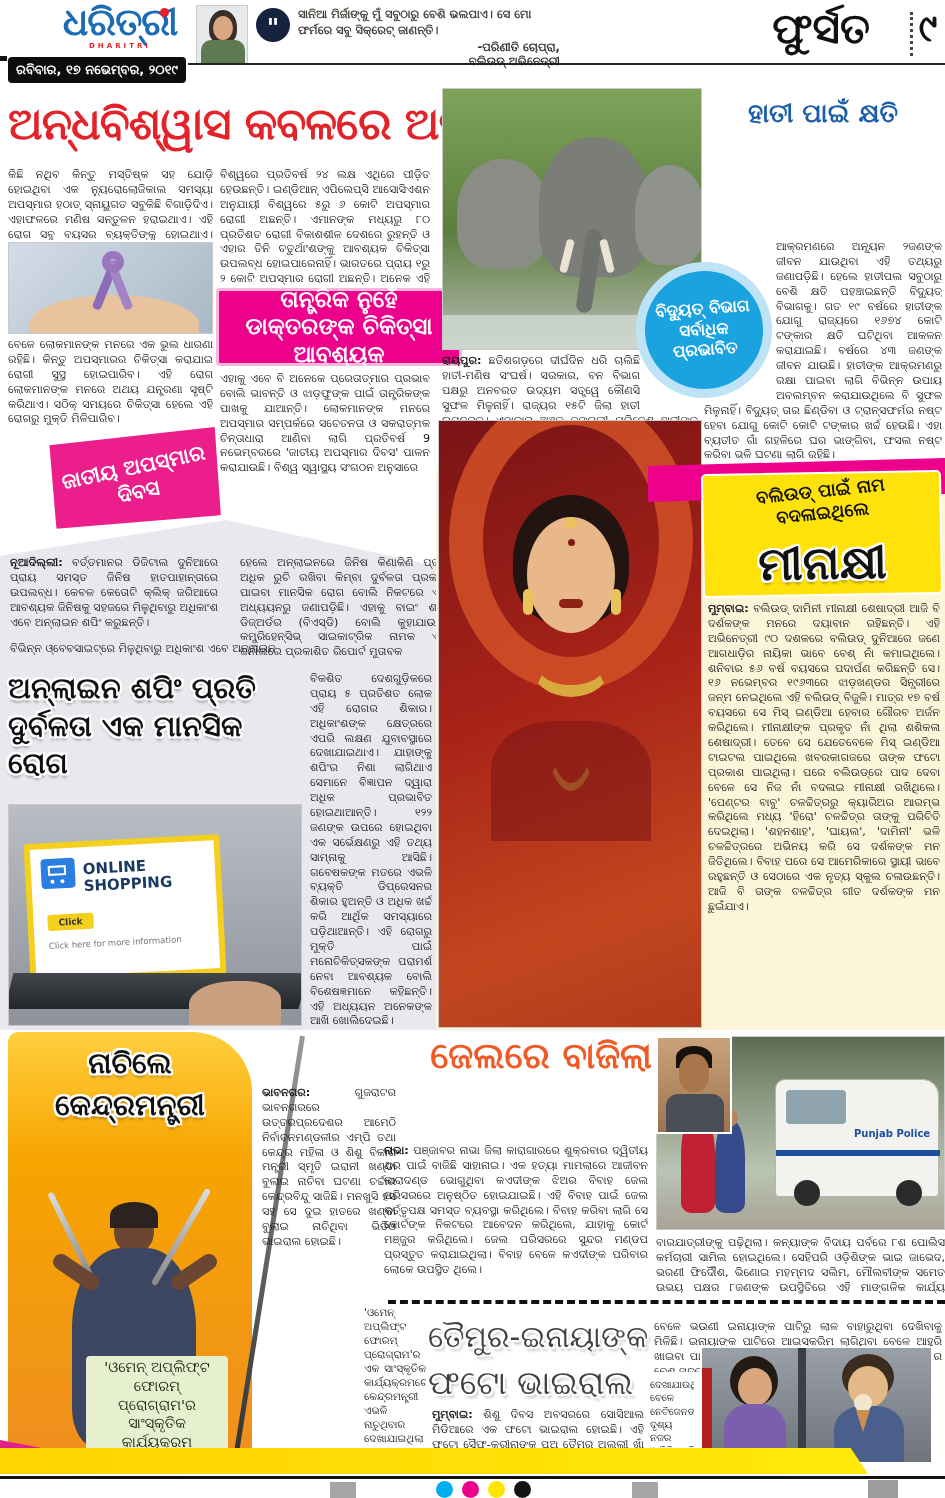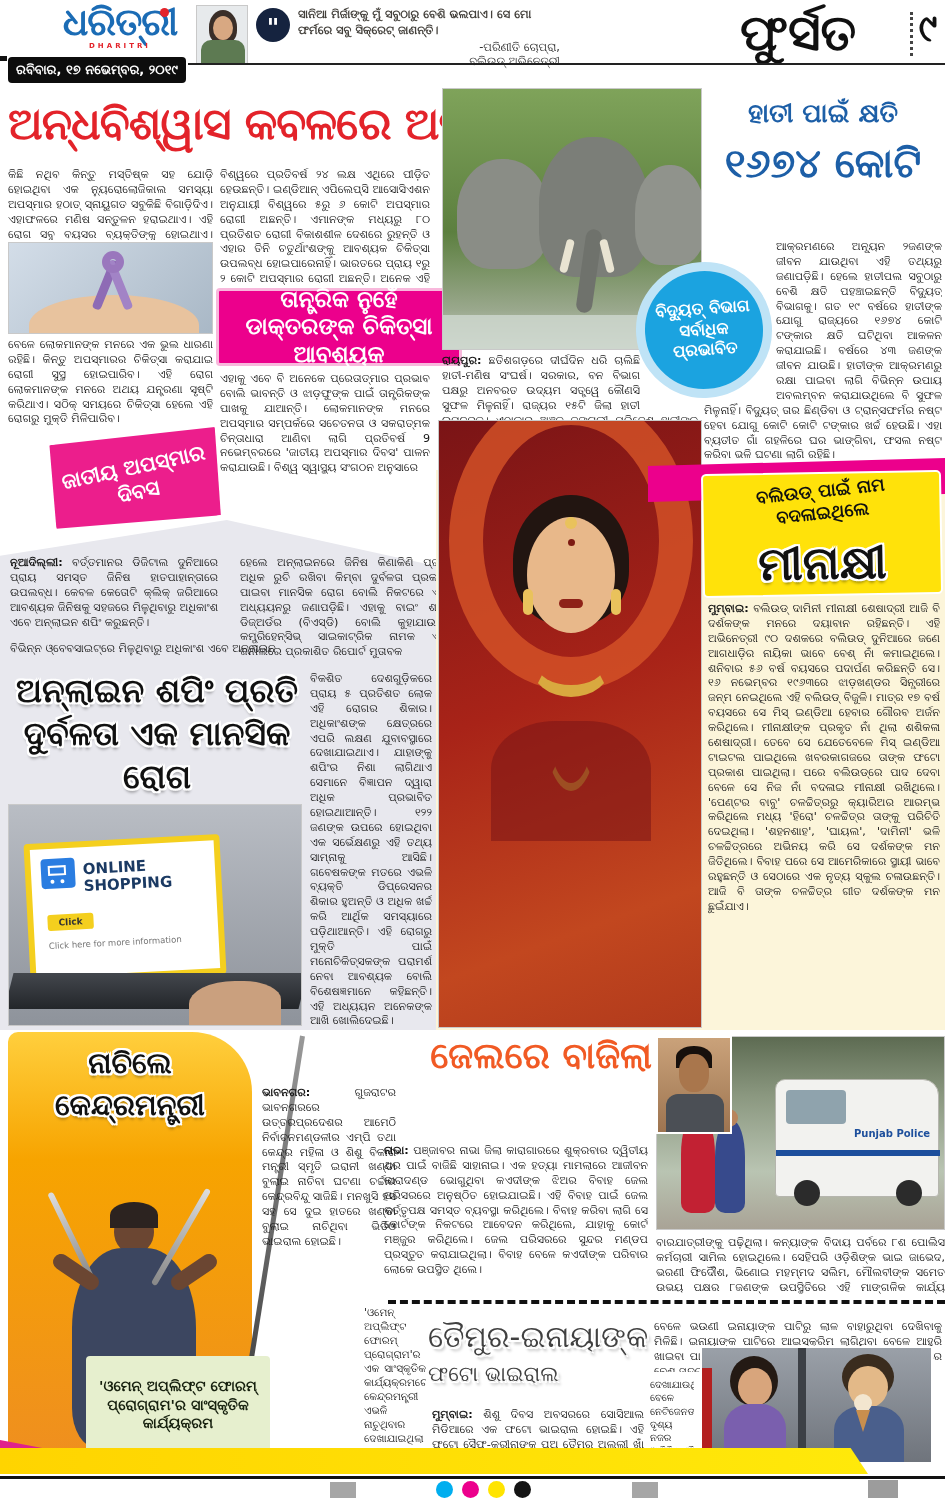--- a/index.html
+++ b/index.html
@@ -30,7 +30,7 @@
     </div>
     <div class="abs" style="left:256px;top:8px;width:34px;height:34px;border-radius:50%;background:#15233f;color:#fff;font-size:24px;font-weight:bold;text-align:center;line-height:40px">"</div>
     <div class="abs" style="left:298px;top:6px;width:262px;height:34px;font-size:11.5px;font-weight:600;color:#44413c;line-height:1.4">ସାନିଆ ମିର୍ଜାଙ୍କୁ ମୁଁ ସବୁଠାରୁ ବେଶି ଭଲପାଏ। ସେ ମୋ ଫର୍ମରେ ସବୁ ସିକ୍ରେଟ୍ ଜାଣନ୍ତି।</div>
-    <div class="abs" style="left:380px;top:40px;width:180px;text-align:right;font-size:11.5px;font-weight:normal;color:#333">
+    <div class="abs" style="left:380px;top:40px;width:180px;text-align:right;font-size:11.5px;font-weight:bold;color:#333">
       <div>-ପରିଣୀତି ଚୋପ୍ରା,</div>
       <div>ବଲିଉଡ୍ ଅଭିନେତ୍ରୀ</div>
     </div>

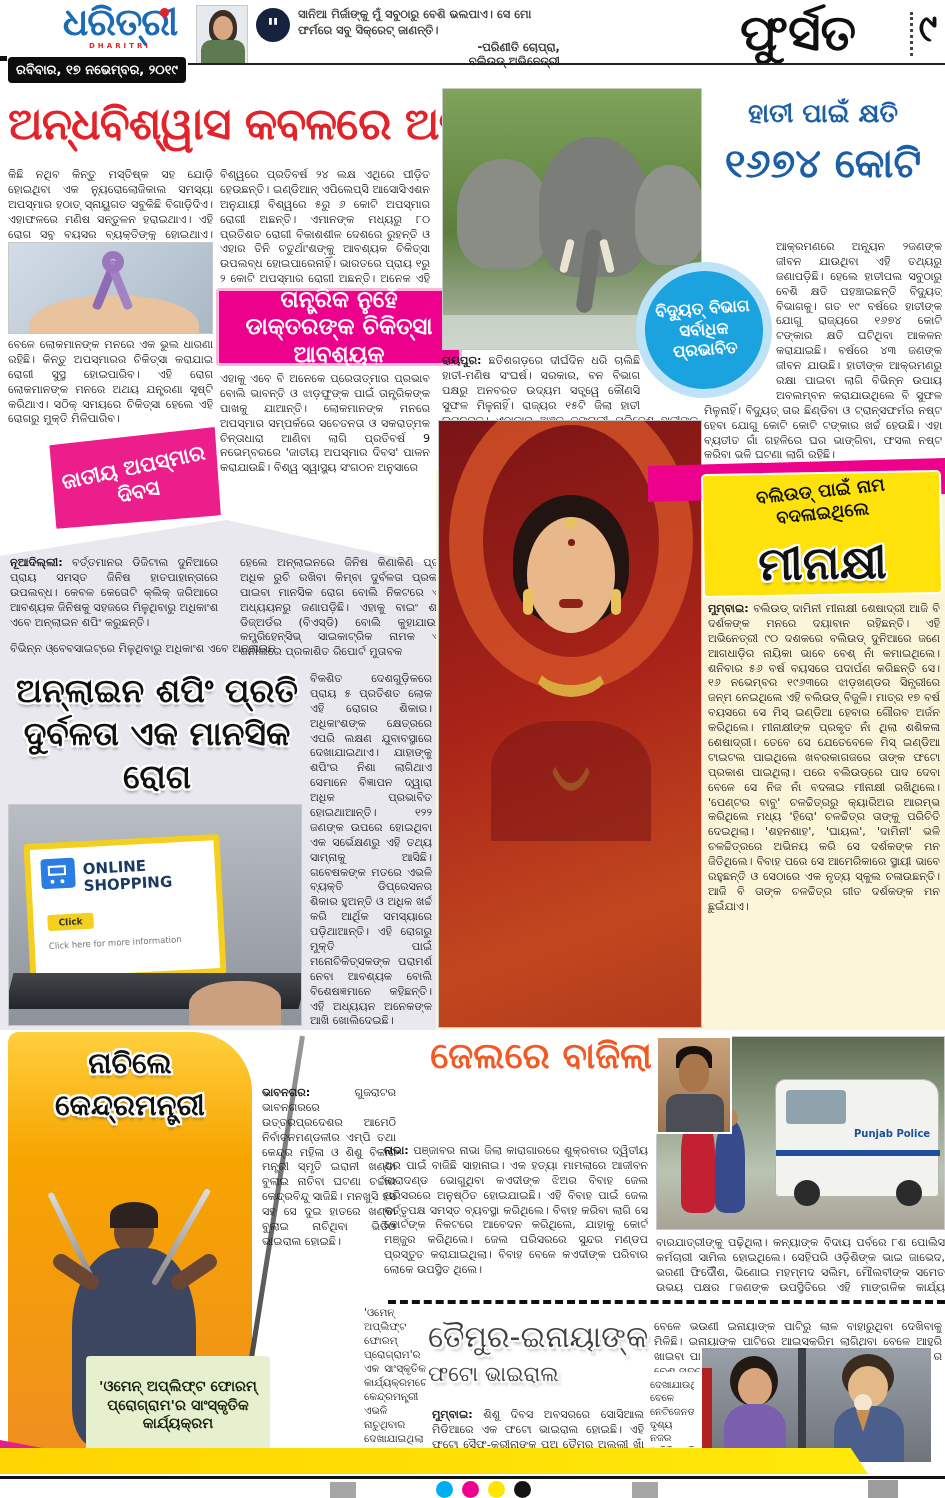--- a/index.html
+++ b/index.html
@@ -34,7 +34,7 @@
       <div>-ପରିଣୀତି ଚୋପ୍ରା,</div>
       <div>ବଲିଉଡ୍ ଅଭିନେତ୍ରୀ</div>
     </div>
-    <div class="abs" style="left:740px;top:4px;width:162px;height:56px;font-size:50px;font-weight:800;color:#101010;text-align:left">ଫୁର୍ସତ</div>
+    <div class="abs" style="left:740px;top:4px;width:162px;height:56px;font-size:42px;font-weight:800;color:#101010;text-align:center">ଫୁର୍ସତ</div>
     <div class="abs" style="left:910px;top:12px;height:44px;border-left:3px dotted #444"></div>
     <div class="abs" style="left:912px;top:6px;width:32px;font-size:38px;font-weight:800;color:#101010;text-align:center">୯</div>
     <div class="abs" style="left:188px;top:63px;width:757px;height:2px;background:#222"></div>

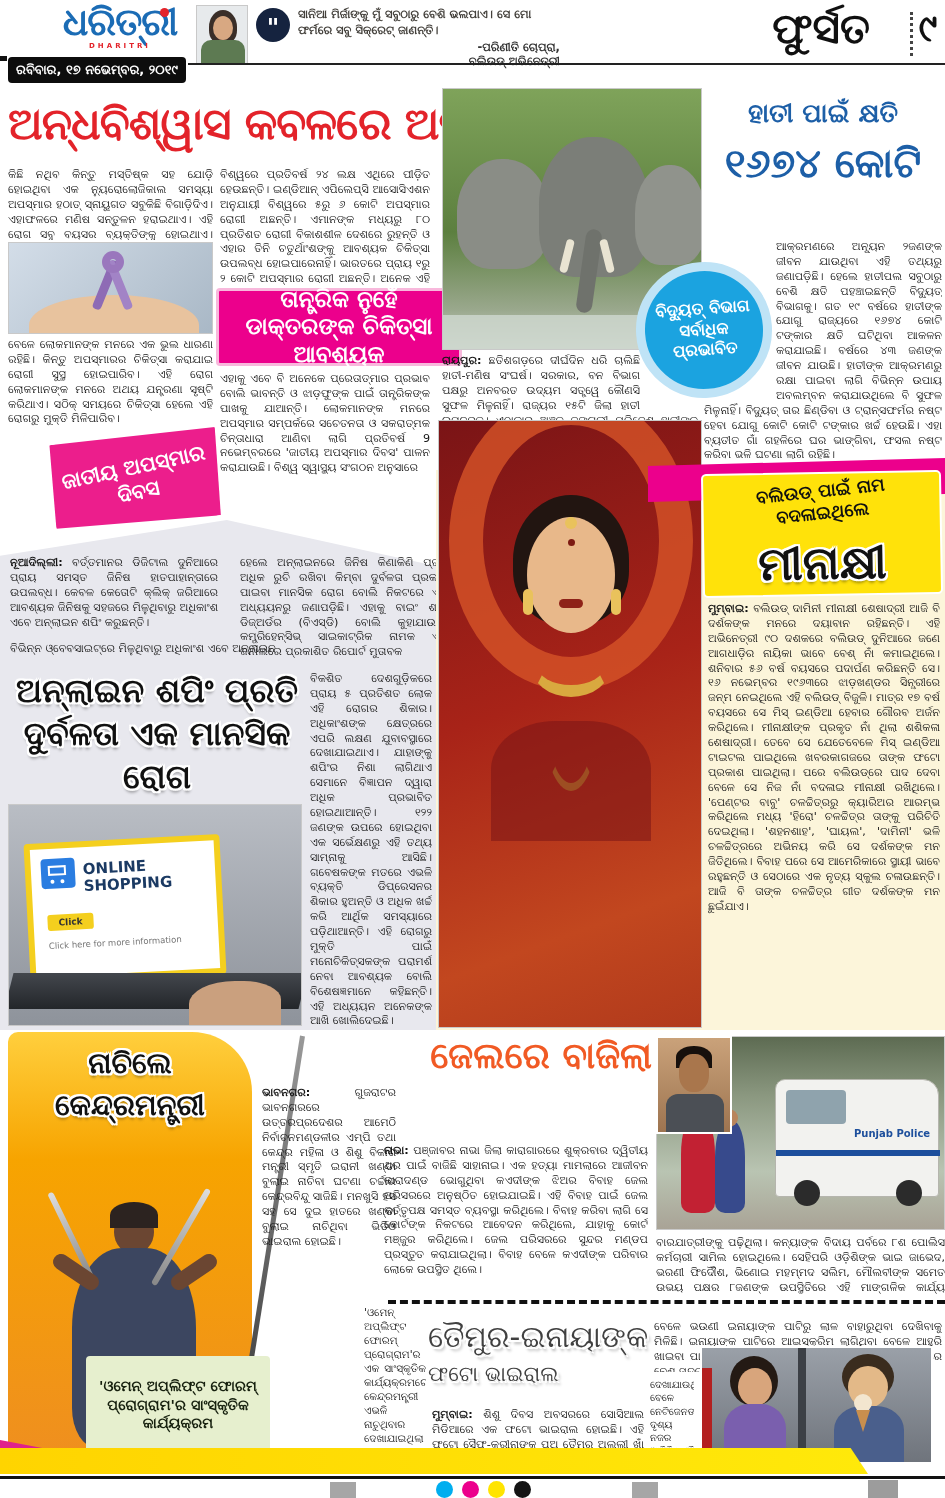--- a/index.html
+++ b/index.html
@@ -91,7 +91,6 @@
     </div>
     <div class="abs" style="left:704px;top:94px;width:238px;text-align:center;color:#1d5fa7;font-weight:800">
       <div style="font-size:26px;line-height:1.5">ହାତୀ ପାଇଁ କ୍ଷତି</div>
-      <div style="font-size:40px;line-height:1.5">୧୬୭୪ କୋଟି</div>
     </div>
     <div class="abs bt" style="left:704px;top:240px;width:238px;height:228px">
       <div style="float:left;width:72px;height:152px"></div>

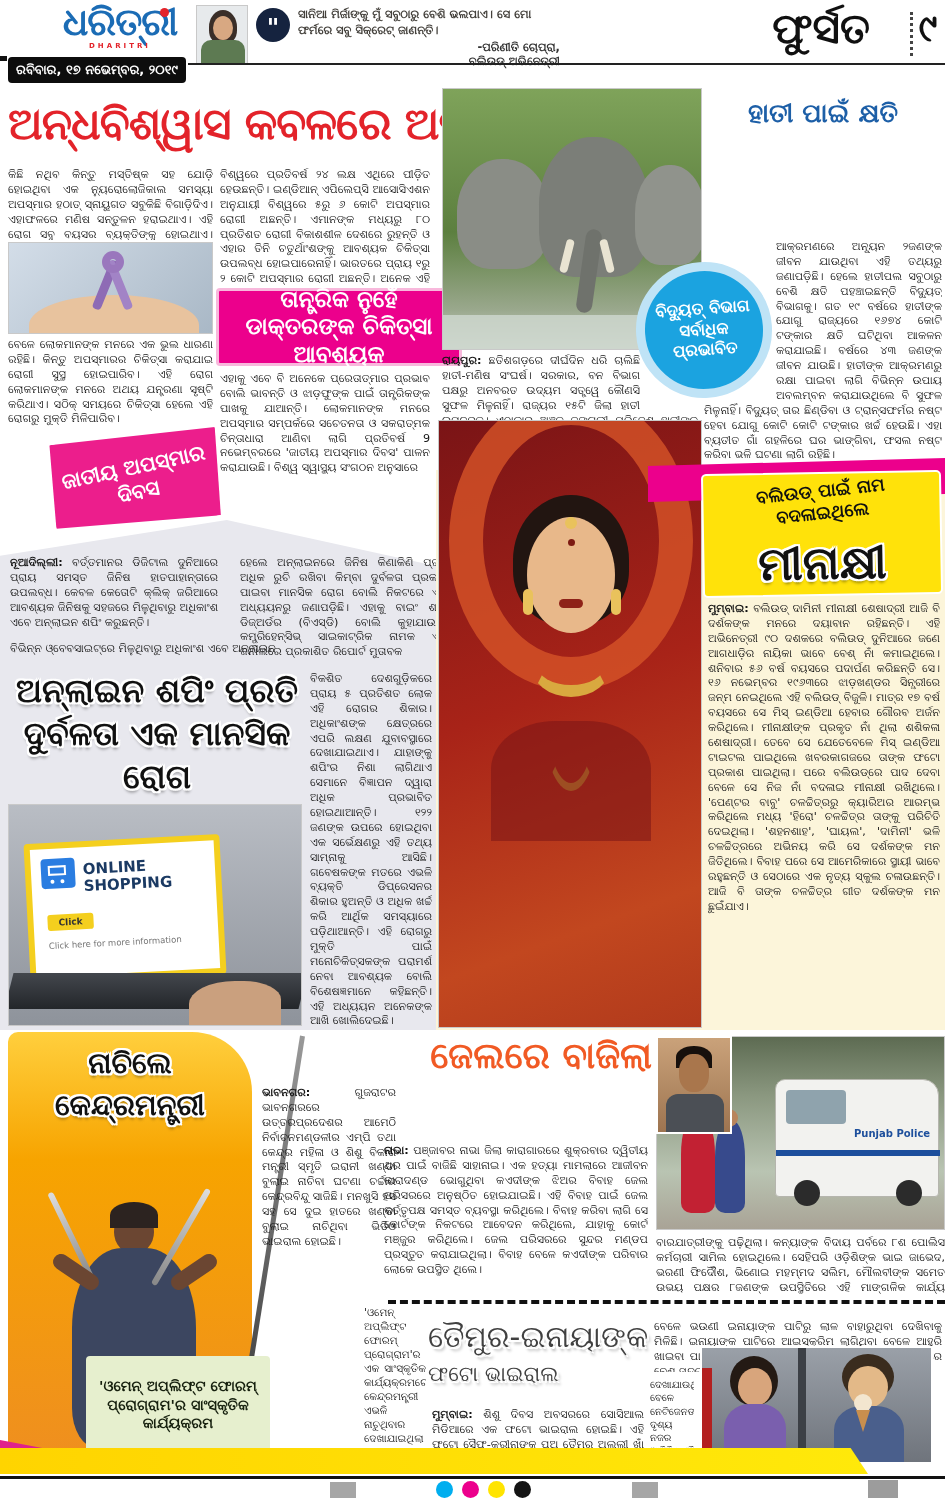--- a/index.html
+++ b/index.html
@@ -61,7 +61,7 @@
     <div class="abs bt" style="left:10px;top:556px;width:208px;height:84px"><span class="dl">ନୂଆଦିଲ୍ଲୀ:</span> <span>ବର୍ତ୍ତମାନର ଡିଜିଟାଲ ଦୁନିଆରେ ପ୍ରାୟ ସମସ୍ତ ଜିନିଷ ହାତପାହାନ୍ତାରେ ଉପଲବ୍ଧ। କେବଳ କେତୋଟି କ୍ଲିକ୍ ଜରିଆରେ ଆବଶ୍ୟକ ଜିନିଷକୁ ସହଜରେ ମିଳୁଥିବାରୁ ଅଧିକାଂଶ ଏବେ ଅନ୍‌ଲାଇନ ଶପିଂ କରୁଛନ୍ତି।</span></div>
     <div class="abs bt" style="left:10px;top:642px;width:292px;height:28px">ବିଭିନ୍ନ ଓ୍ବେବସାଇଟ୍‌ରେ ମିଳୁଥିବାରୁ ଅଧିକାଂଶ ଏବେ ଅନ୍‌ଲାଇନ</div>
     <div class="abs bt" style="left:240px;top:556px;width:208px;height:112px">ହେଲେ ଅନ୍‌ଲାଇନରେ ଜିନିଷ କିଣାକିଣି ପ୍ରତି ଅଧିକ ରୁଚି ରଖିବା କିମ୍ବା ଦୁର୍ବଳତା ପ୍ରକାଶ ପାଇବା ମାନସିକ ରୋଗ ବୋଲି ନିକଟରେ ଏକ ଅଧ୍ୟୟନରୁ ଜଣାପଡ଼ିଛି। ଏହାକୁ ବାଇଂ ଶପିଂ ଡିଜ୍‌ଅର୍ଡର (ବିଏସ୍‌ଡି) ବୋଲି କୁହାଯାଉଛି। କମ୍ପ୍ରିହେନ୍‌ସିଭ୍ ସାଇକାଟ୍ରିକ ନାମକ ଏକ ଜର୍ନାଲରେ ପ୍ରକାଶିତ ରିପୋର୍ଟ ମୁତାବକ</div>
-    <div class="abs ow" style="left:8px;top:670px;width:298px;height:134px;font-size:33px;font-weight:800;color:#111;text-align:center;line-height:1.3">ଅନ୍‌ଲାଇନ ଶପିଂ ପ୍ରତି ଦୁର୍ବଳତା ଏକ ମାନସିକ ରୋଗ</div>
+    <div class="abs ow" style="left:8px;top:670px;width:298px;height:134px;font-size:29px;font-weight:800;color:#111;text-align:left;line-height:1.3">ଅନ୍‌ଲାଇନ ଶପିଂ ପ୍ରତି ଦୁର୍ବଳତା ଏକ ମାନସିକ ରୋଗ</div>
     <div class="abs bt" style="left:310px;top:672px;width:122px;height:352px">ବିକଶିତ ଦେଶଗୁଡ଼ିକରେ ପ୍ରାୟ ୫ ପ୍ରତିଶତ ଲୋକ ଏହି ରୋଗର ଶିକାର। ଅଧିକାଂଶଙ୍କ କ୍ଷେତ୍ରରେ ଏପରି ଲକ୍ଷଣ ଯୁବାବସ୍ଥାରେ ଦେଖାଯାଇଥାଏ। ଯାହାଙ୍କୁ ଶପିଂର ନିଶା ଲାଗିଥାଏ ସେମାନେ ବିଜ୍ଞାପନ ଦ୍ୱାରା ଅଧିକ ପ୍ରଭାବିତ ହୋଇଥାଆନ୍ତି। ୧୨୨ ଜଣଙ୍କ ଉପରେ ହୋଇଥିବା ଏକ ସର୍ଭେକ୍ଷଣରୁ ଏହି ତଥ୍ୟ ସାମ୍ନାକୁ ଆସିଛି। ଗବେଷକଙ୍କ ମତରେ ଏଭଳି ବ୍ୟକ୍ତି ଡିପ୍ରେସନର ଶିକାର ହୁଅନ୍ତି ଓ ଅଧିକ ଖର୍ଚ୍ଚ କରି ଆର୍ଥିକ ସମସ୍ୟାରେ ପଡ଼ିଥାଆନ୍ତି। ଏହି ରୋଗରୁ ମୁକ୍ତି ପାଇଁ ମନୋଚିକିତ୍ସକଙ୍କ ପରାମର୍ଶ ନେବା ଆବଶ୍ୟକ ବୋଲି ବିଶେଷଜ୍ଞମାନେ କହିଛନ୍ତି। ଏହି ଅଧ୍ୟୟନ ଅନେକଙ୍କ ଆଖି ଖୋଲିଦେଇଛି।</div>
     <div class="abs photo" style="left:8px;top:804px;width:294px;height:222px;background:linear-gradient(180deg,#b9bdc4,#8e939b)">
       <div class="abs" style="left:18px;top:34px;width:196px;height:140px;background:#fff;border:6px solid #f4cf1e;border-radius:4px;transform:rotate(-3deg)">

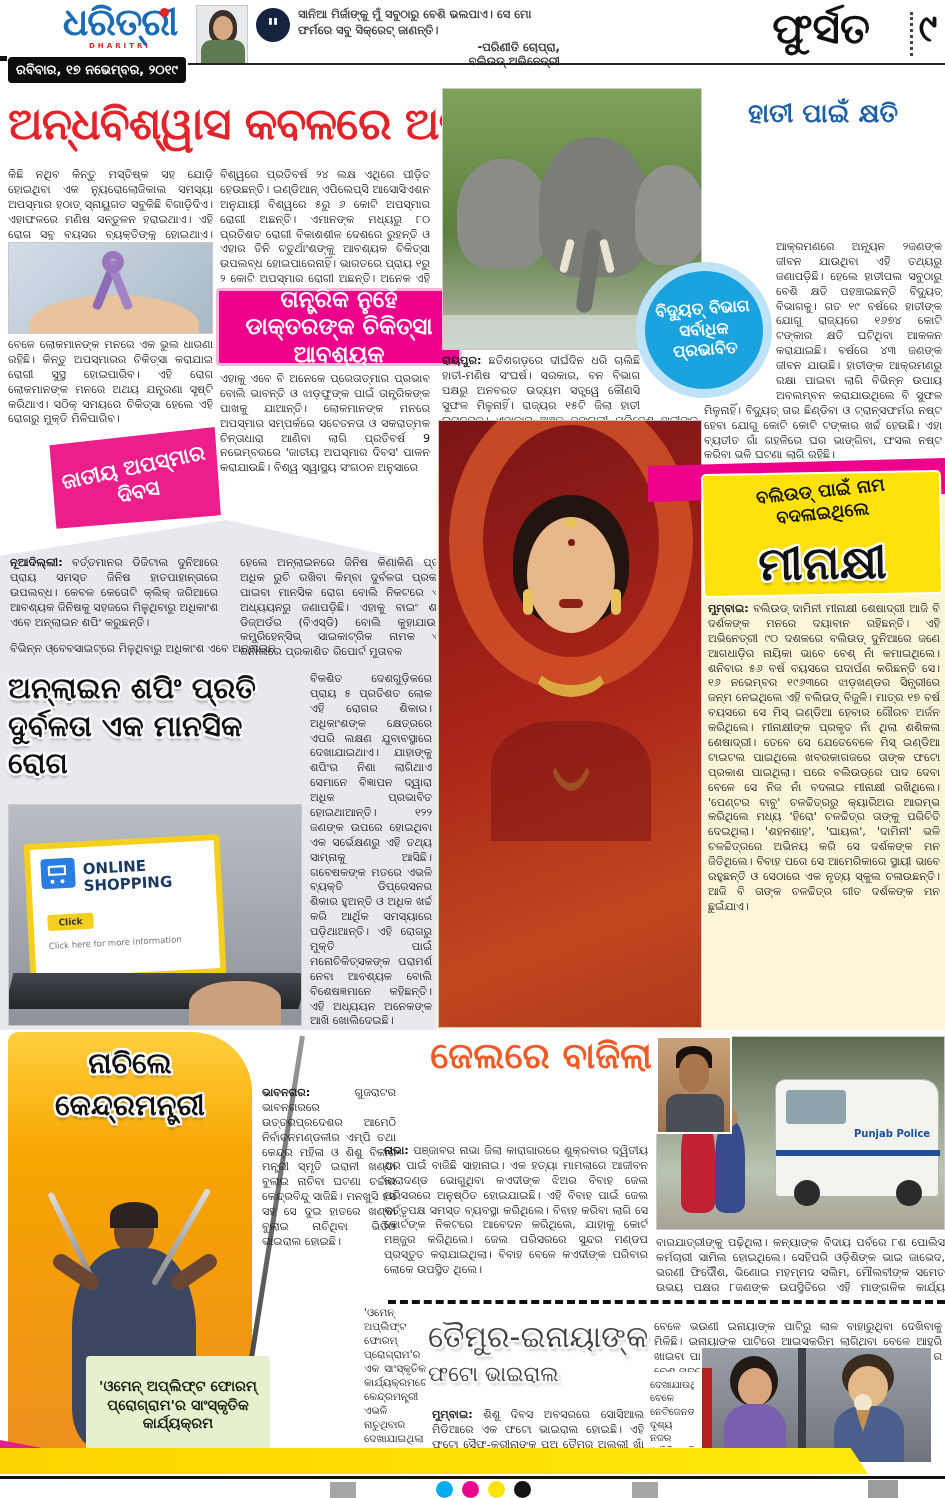--- a/index.html
+++ b/index.html
@@ -145,7 +145,7 @@
         <div class="abs" style="left:22px;top:72px;width:52px;height:16px;border-radius:8px;background:#6b4632;transform:rotate(34deg)"></div>
       </div>
     </div>
-    <div class="abs ctr" style="left:86px;top:1356px;width:184px;height:98px;background:#e6efce;border-radius:4px;font-size:14.5px;font-weight:bold;color:#16200e;line-height:1.3;padding:8px;z-index:3">'ଓମେନ୍ ଅପ୍‌ଲିଫ୍ଟ ଫୋରମ୍ ପ୍ରୋଗ୍ରାମ'ର ସାଂସ୍କୃତିକ କାର୍ଯ୍ୟକ୍ରମ</div>
+    <div class="abs ctr" style="left:86px;top:1356px;width:142px;height:98px;background:#e6efce;border-radius:4px;font-size:14.5px;font-weight:normal;color:#16200e;line-height:1.3;padding:8px;z-index:3">'ଓମେନ୍ ଅପ୍‌ଲିଫ୍ଟ ଫୋରମ୍ ପ୍ରୋଗ୍ରାମ'ର ସାଂସ୍କୃତିକ କାର୍ଯ୍ୟକ୍ରମ</div>
     <div class="abs" style="left:300px;top:1036px;width:5px;height:420px;background:linear-gradient(#999,#333);transform:rotate(9deg);transform-origin:top center"></div>
     <div class="abs bt" style="left:262px;top:1086px;width:134px;height:372px"><span class="dl">ଭାବନଗର:</span> <span>ଗୁଜରାଟର ଭାବନଗରରେ ଉତ୍ତରପ୍ରଦେଶର ଆମେଠି ନିର୍ବାଚନମଣ୍ଡଳୀର ଏମ୍‌ପି ତଥା କେନ୍ଦ୍ର ମହିଳା ଓ ଶିଶୁ ବିକାଶ ମନ୍ତ୍ରୀ ସ୍ମୃତି ଇରାନୀ ଖଣ୍ଡା ବୁଲାଇ ନାଚିବା ଘଟଣା ଚର୍ଚ୍ଚାର କେନ୍ଦ୍ରବିନ୍ଦୁ ସାଜିଛି। ମନଖୁସି ହସ ସହ ସେ ଦୁଇ ହାତରେ ଖଣ୍ଡା ବୁଲାଇ ନାଚିଥିବା ଭିଡିଓ ଭାଇରାଲ ହୋଇଛି।</span></div>
     <div class="abs bt" style="left:364px;top:1306px;width:62px;height:158px;font-size:10.5px">'ଓମେନ୍ ଅପ୍‌ଲିଫ୍ଟ ଫୋରମ୍ ପ୍ରୋଗ୍ରାମ'ର ଏକ ସାଂସ୍କୃତିକ କାର୍ଯ୍ୟକ୍ରମରେ କେନ୍ଦ୍ରମନ୍ତ୍ରୀ ଏଭଳି ନାଚୁଥିବାର ଦେଖାଯାଇଥିଲା। ଅନ୍ୟ ଯୁବତୀମାନେ ପାରମ୍ପରିକ ନୃତ୍ୟ କରୁଥିବା ଦେଖାଯାଇଥିଲା। ସଙ୍ଗଠନ କେନ୍ଦ୍ରମନ୍ତ୍ରୀଙ୍କୁ କଳାକାରଙ୍କ ସହ ଷ୍ଟେଜ୍ ଉପରେ ପରଫର୍ମ କରିବା ଲାଗି ଅନୁରୋଧ କରିଥିଲା। ଅଭିନୟ ଜଗତରୁ ରାଜନୀତିକୁ ଆସିଥିବା ସ୍ମୃତି ଇରାନୀ ବି କେମିତି ଏହାକୁ ମନା କରିପାରିଥାନ୍ତେ। କଥାରଖି ସେ ଷ୍ଟେଜ ଉପରେ ଖଣ୍ଡା ବୁଲାଇ ନାଚିଲେ।</div>

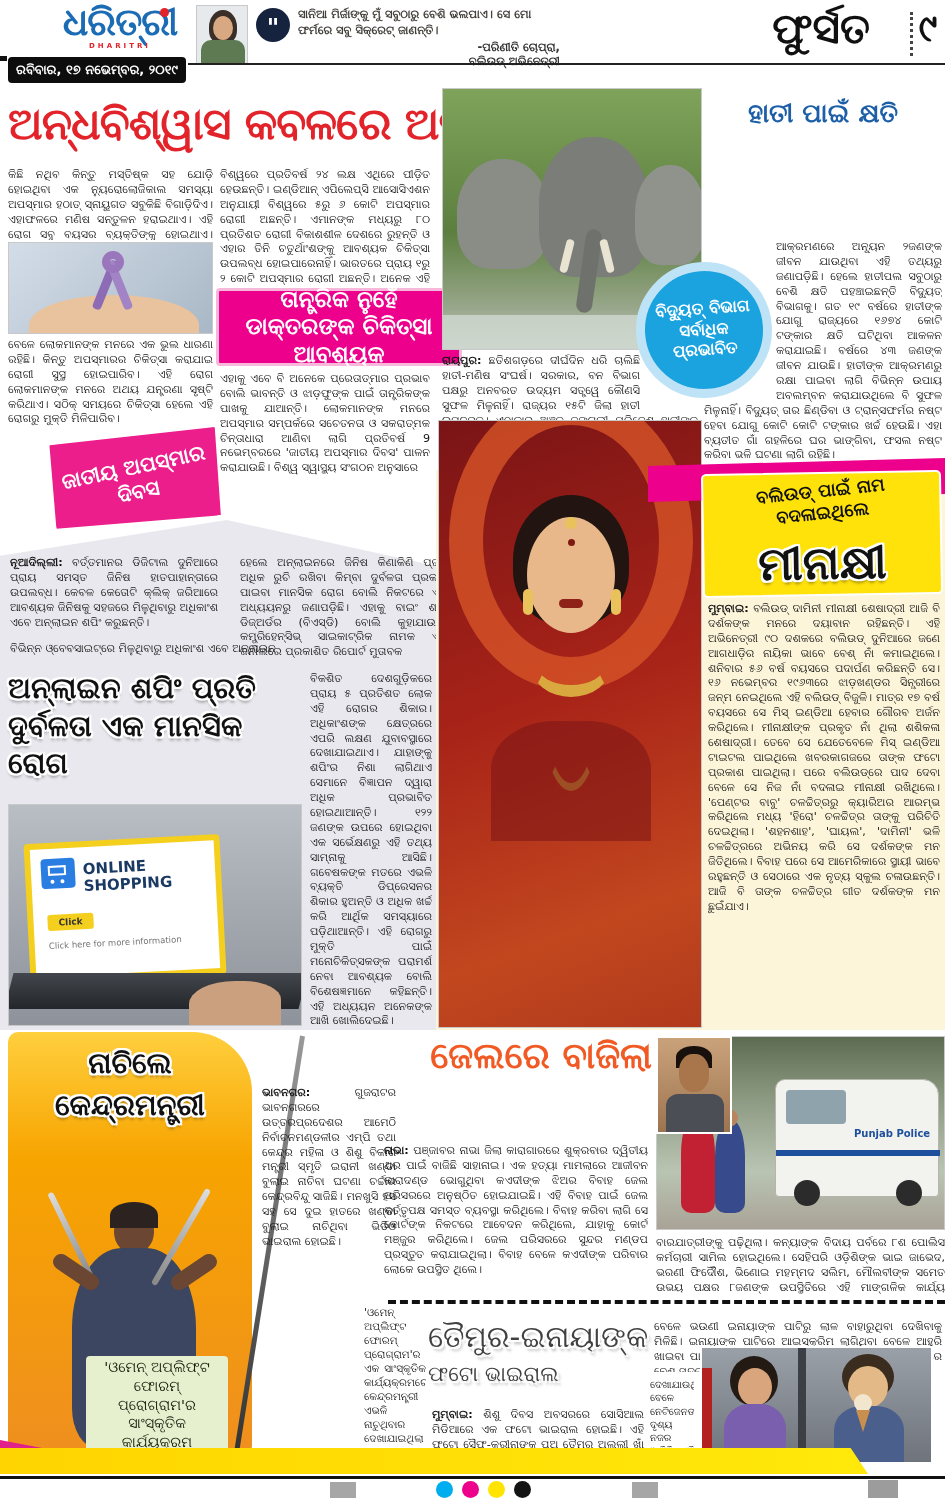--- a/index.html
+++ b/index.html
@@ -181,7 +181,7 @@
     <div class="abs" style="left:388px;top:1300px;width:557px;border-top:4px dashed #111"></div>
     <div class="abs" style="left:428px;top:1314px;width:240px;text-align:left;font-weight:400;color:#404040;text-shadow:-2px -2px 0 #fff,2px -2px 0 #fff,-2px 2px 0 #fff,2px 2px 0 #fff,3px 4px 3px rgba(0,0,0,.3)">
       <div style="font-size:30px;line-height:1.5">ତୈମୁର-ଇନାୟାଙ୍କ</div>
-      <div style="font-size:21px;line-height:1.45">ଫଟୋ ଭାଇରାଲ</div>
+      <div style="font-size:33px;line-height:1.45">ଫଟୋ ଭାଇରାଲ</div>
     </div>
     <div class="abs bt" style="left:654px;top:1320px;width:288px;height:52px">ବେଳେ ଭଉଣୀ ଇନାୟାଙ୍କ ପାଟିରୁ ଲାଳ ବାହାରୁଥିବା ଦେଖିବାକୁ ମିଳିଛି। ଇନାୟାଙ୍କ ପାଟିରେ ଆଇସ୍‌କ୍ରିମ ଲାଗିଥିବା ବେଳେ ଆହୁରି ଖାଇବା ପାଇଁ ସେ ତୈମୁରଙ୍କ ଆଡ଼କୁ ଚାହିଁଛନ୍ତି। ଉଭୟ ଫଟୋରେ ବେଶ୍ ସୁନ୍ଦର ଦେଖାଯାଉଛନ୍ତି।</div>
     <div class="abs bt" style="left:650px;top:1378px;width:44px;height:86px;font-size:10px">ଦେଖାଯାଉଥିବା ବେଳେ ନେଟିଜେନଙ୍କ ଦୃଶ୍ୟ ନଜର ଆସିଛି। ଏହି ଫଟୋକୁ ସୋହା ଶେୟାର କରିବା ସହ ନିଜ ପିଲା ବେଳର ସ୍ମୃତିକୁ ମନେପକାଇଛନ୍ତି। ତେବେ ଇନାୟା ଓ ତୈମୁରଙ୍କ ଭିତରେ ଭଲ ବଣ୍ଡିଂ ରହିଛି।</div>

